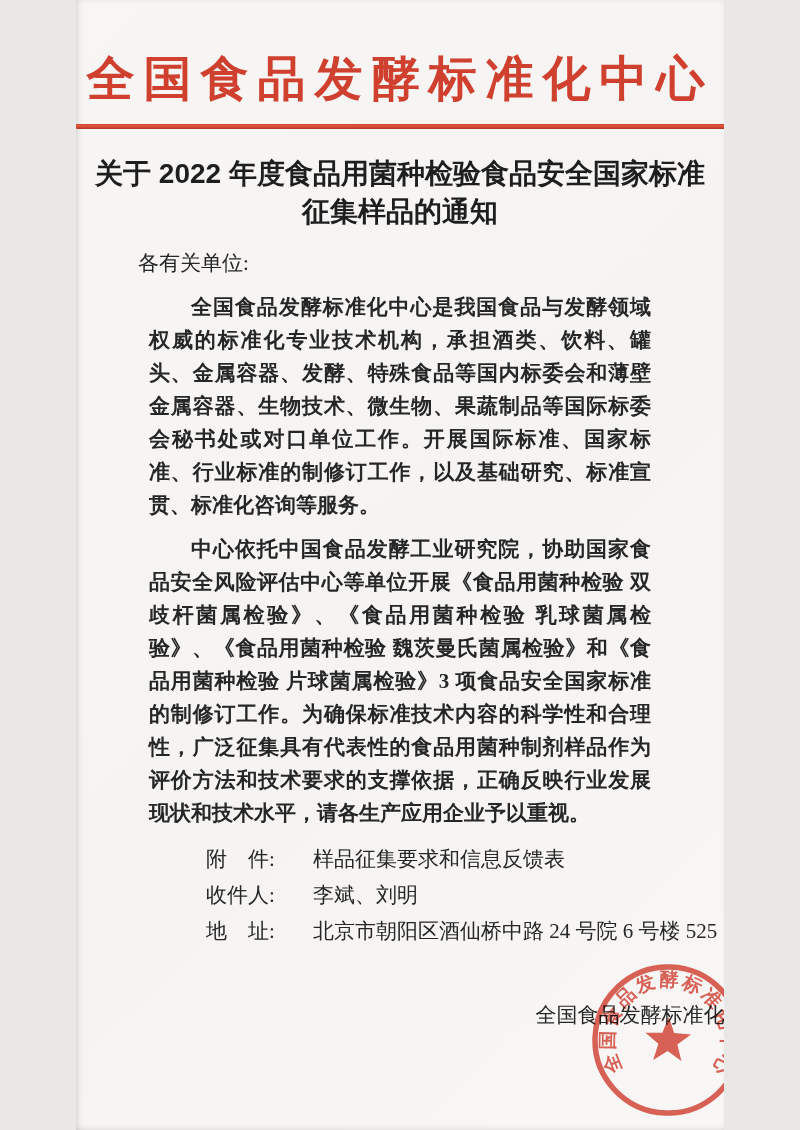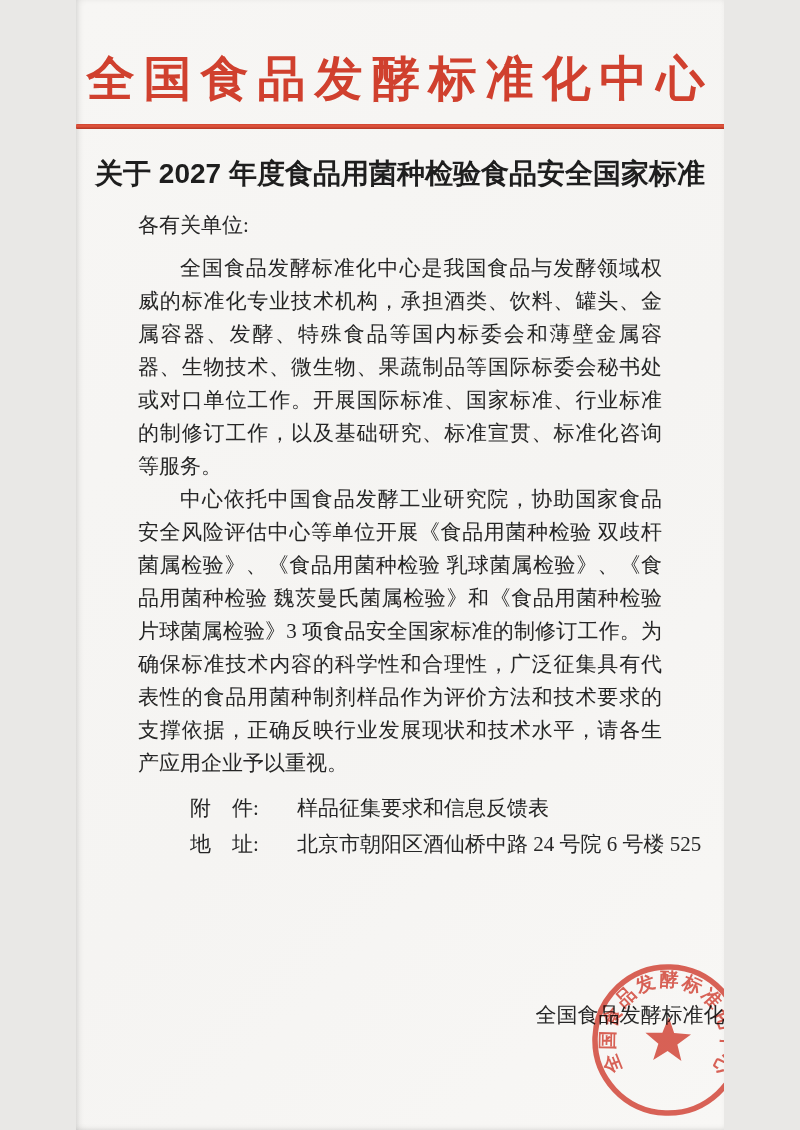--- a/index.html
+++ b/index.html
@@ -86,7 +86,7 @@
   </div>
 
   <div class="doc-title">
-    <div>关于 2027 年度食品用菌种检验食品安全国家标准</div>
+    <div>关于 2022 年度食品用菌种检验食品安全国家标准</div>
   </div>
 
   <div class="body-block">

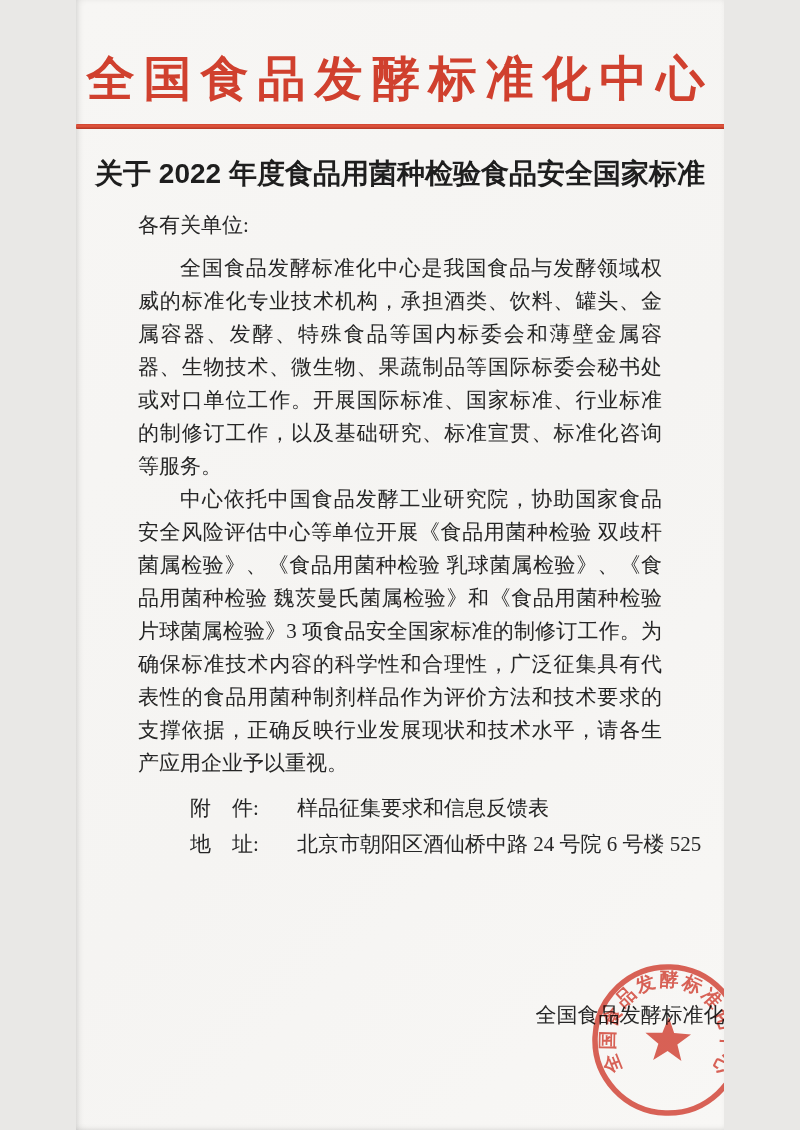--- a/index.html
+++ b/index.html
@@ -87,6 +87,7 @@
 
   <div class="doc-title">
     <div>关于 2022 年度食品用菌种检验食品安全国家标准</div>
+    <div>征集样品的通知</div>
   </div>
 
   <div class="body-block">

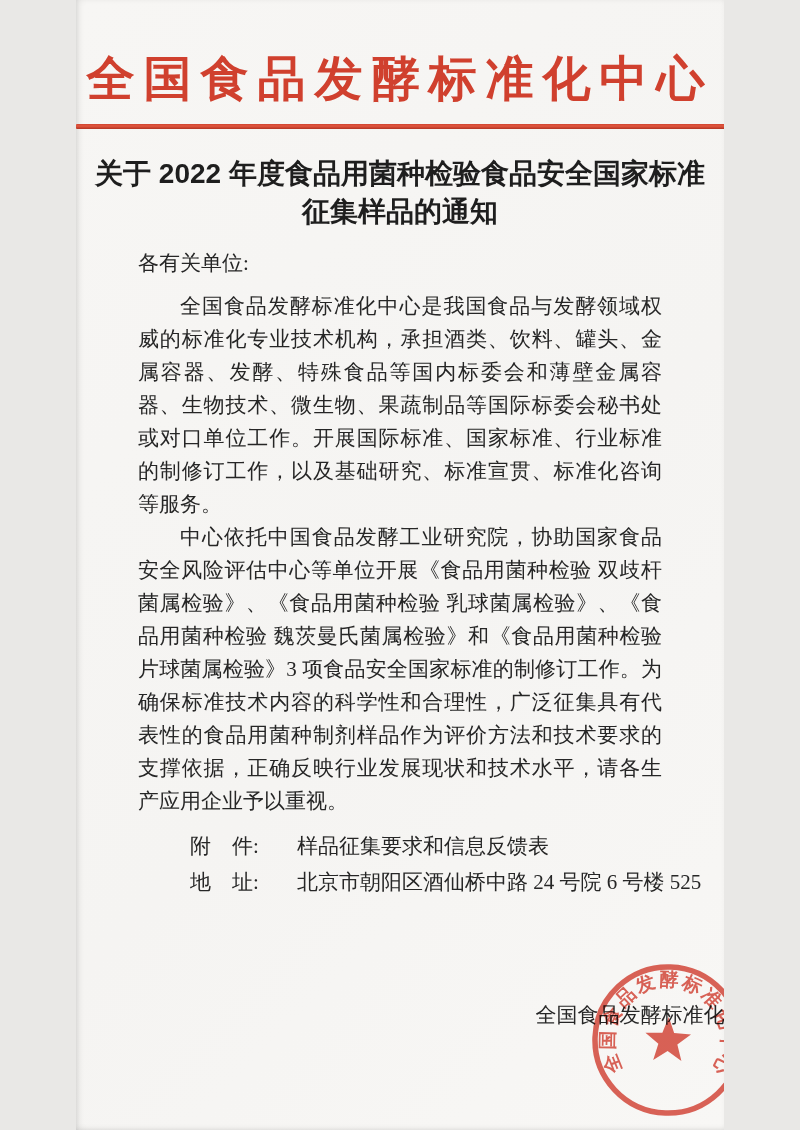--- a/index.html
+++ b/index.html
@@ -49,7 +49,7 @@
     text-align:justify;
   }
   .salutation{margin:16px 0 10px 0;}
-  .para{margin:0;text-indent:2em;}
+  .para{margin:11px;text-indent:2em;font-weight:bold;}
   
   .contact{margin-top:10px;padding-left:52px;}
   .contact-row{height:36px;line-height:36px;white-space:nowrap;}

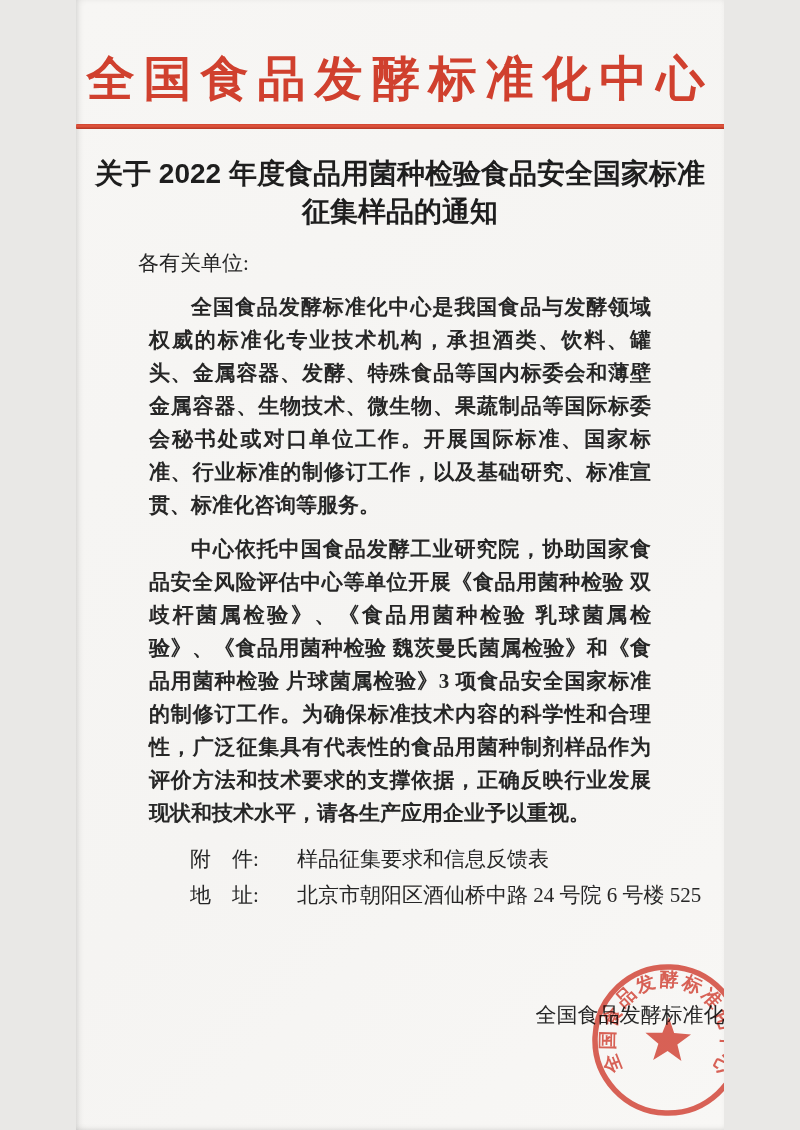--- a/index.html
+++ b/index.html
@@ -53,7 +53,7 @@
   
   .contact{margin-top:10px;padding-left:52px;}
   .contact-row{height:36px;line-height:36px;white-space:nowrap;}
-  .contact-label{display:inline-block;min-width:84px;}
+  .contact-label{display:inline-block;min-width:84px;margin-left:16px;}
   .contact-value{margin-left:23px;}
   
   .signature{

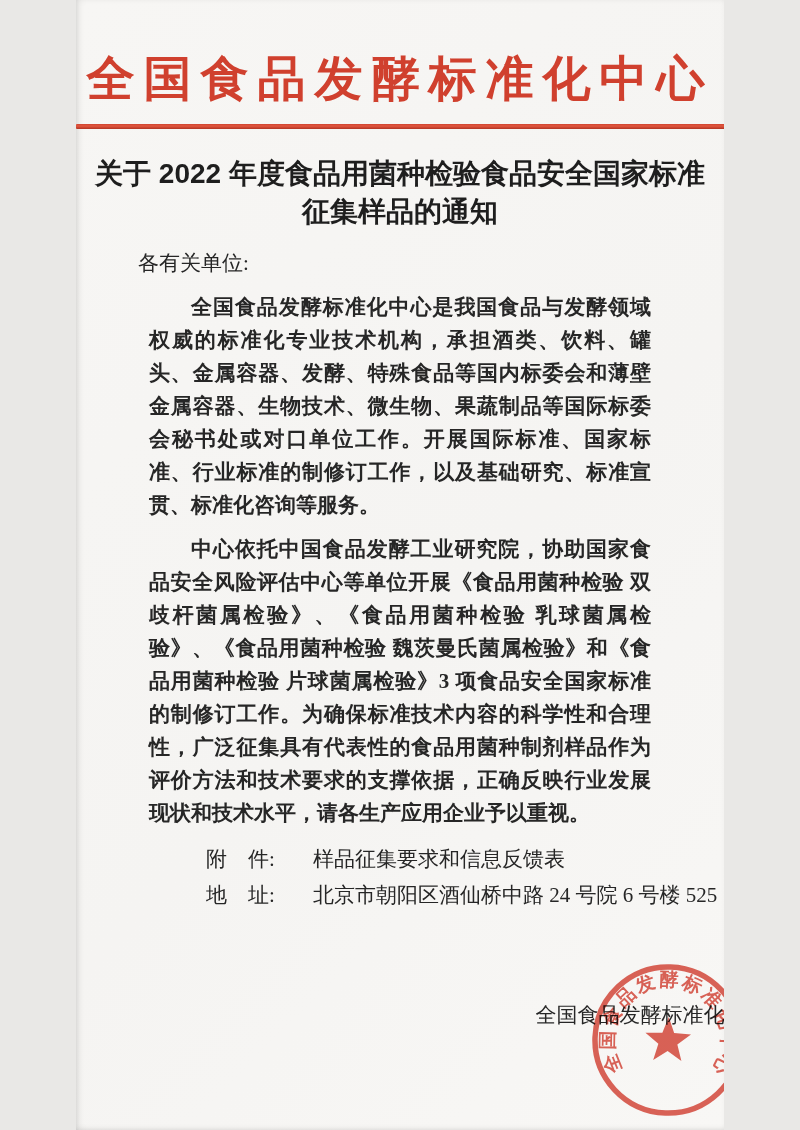--- a/index.html
+++ b/index.html
@@ -100,6 +100,9 @@
         <span class="contact-label">附　件:</span><span class="contact-value">样品征集要求和信息反馈表</span>
       </div>
       <div class="contact-row">
+        <span class="contact-label">收件人:</span><span class="contact-value">李斌、刘明</span>
+      </div>
+      <div class="contact-row">
         <span class="contact-label">地　址:</span><span class="contact-value">北京市朝阳区酒仙桥中路 24 号院 6 号楼 525</span>
       </div>
     </div>

